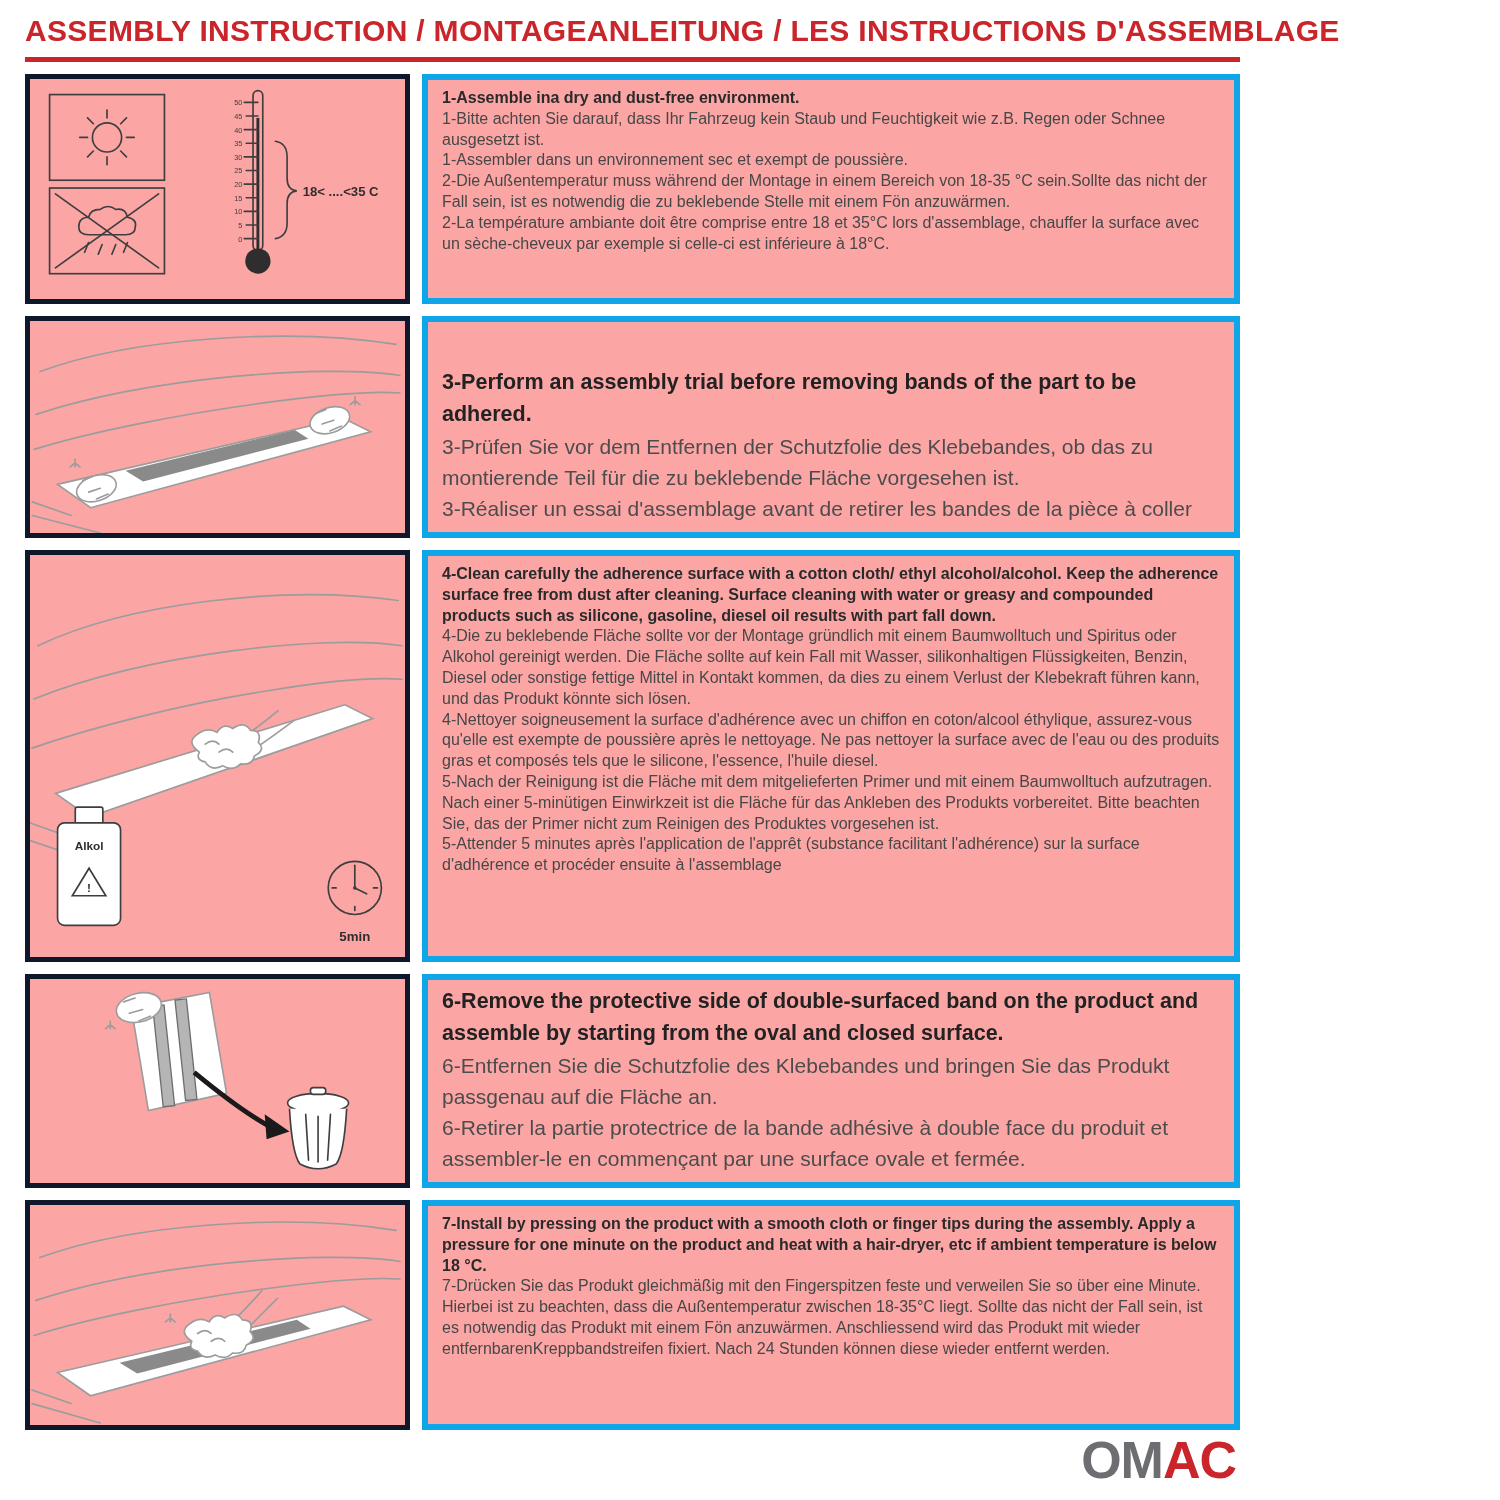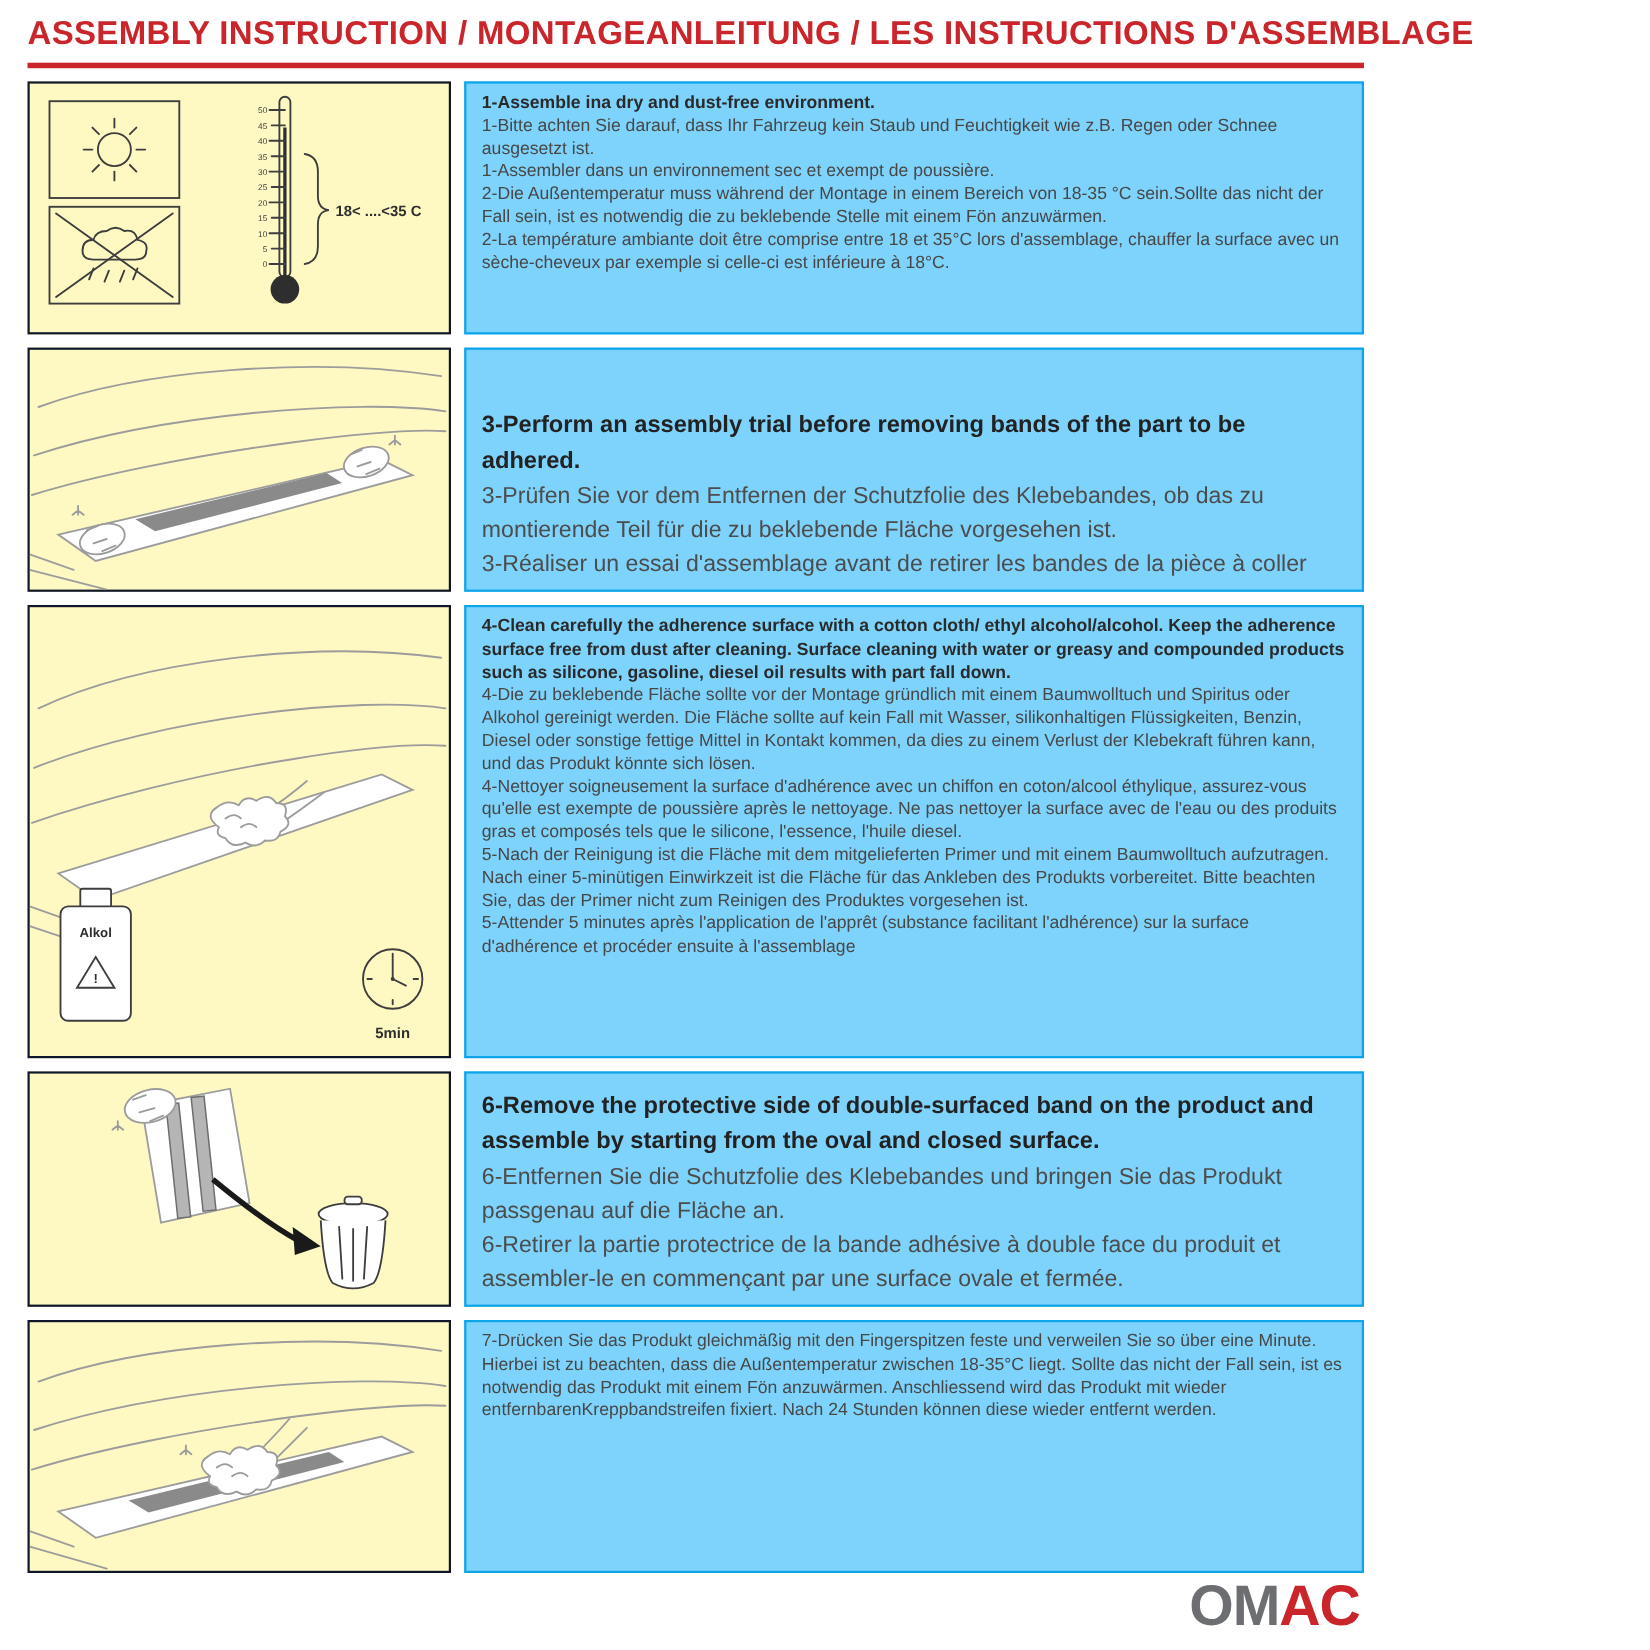--- a/index.html
+++ b/index.html
@@ -8,7 +8,7 @@
   .hdr h1{color:#c9252b;font-size:30px;font-weight:800;letter-spacing:.3px;white-space:nowrap}
   .title-rule{height:5px;background:#c9252b;margin-top:9px}
   .row{display:flex;gap:12px;margin-top:12px;align-items:stretch}
-  .figure{flex:0 0 385px;width:385px;border:2px solid #0f172a;background:#fef9c3;position:relative;overflow:hidden}
+  .figure{flex:0 0 385px;width:385px;border:5px solid #0f172a;background:#fca5a5;position:relative;overflow:hidden}
   .figure svg{display:block;width:100%;height:100%}
   .textbox{flex:1;border:2px solid #0ea5e9;padding:8px 14px;overflow:hidden;background:#7dd3fc}
   .textbox p{font-size:16px;line-height:1.3;color:#474747}

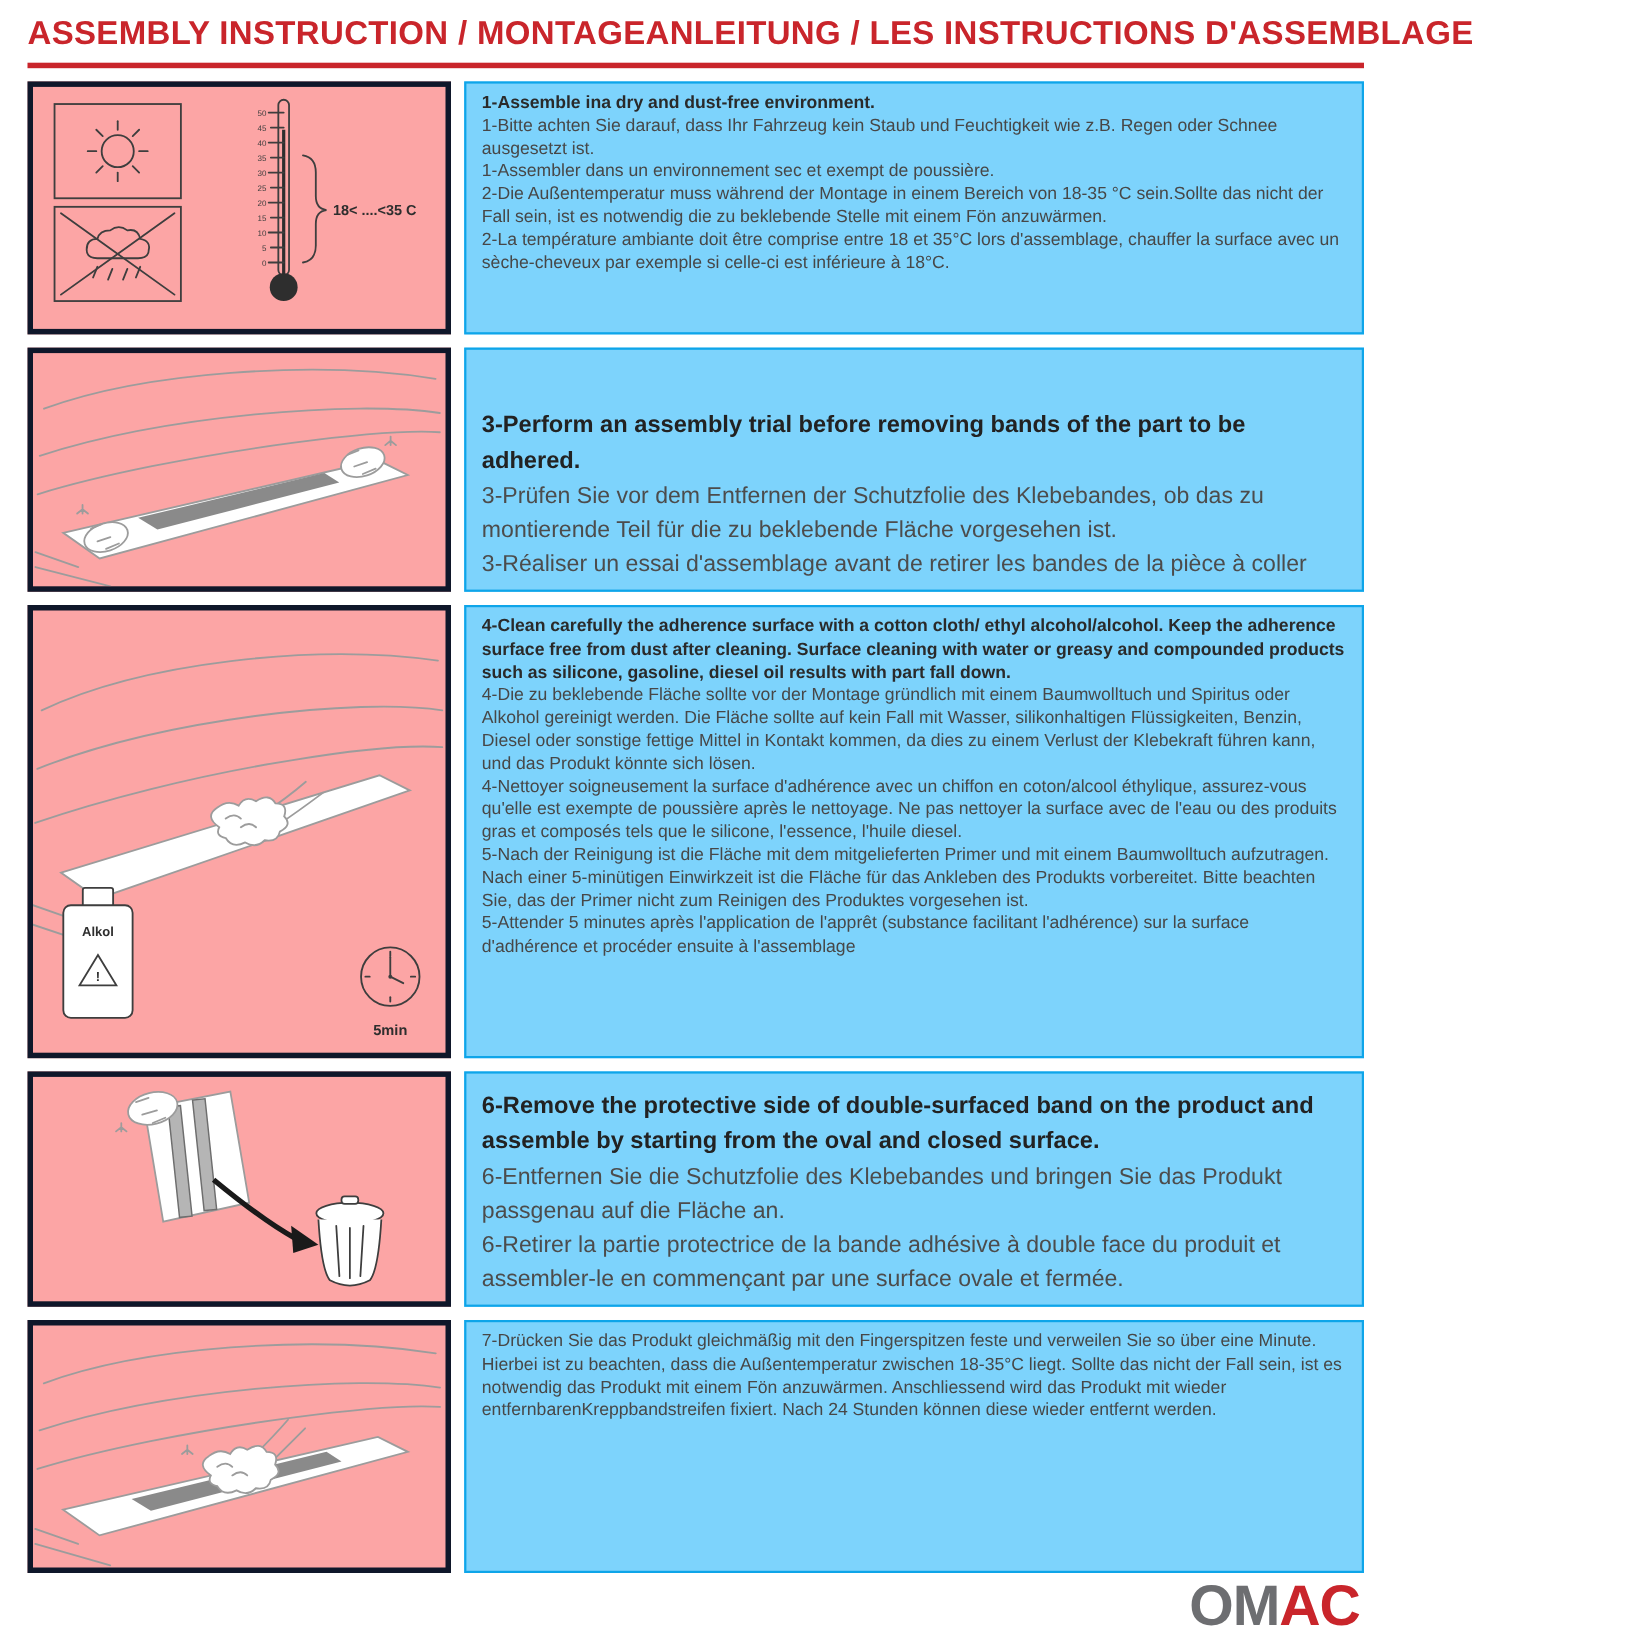--- a/index.html
+++ b/index.html
@@ -10,7 +10,7 @@
   .row{display:flex;gap:12px;margin-top:12px;align-items:stretch}
   .figure{flex:0 0 385px;width:385px;border:5px solid #0f172a;background:#fca5a5;position:relative;overflow:hidden}
   .figure svg{display:block;width:100%;height:100%}
-  .textbox{flex:1;border:2px solid #0ea5e9;padding:8px 14px;overflow:hidden;background:#7dd3fc}
+  .textbox{flex:1;border:6px solid #0ea5e9;padding:8px 14px;overflow:hidden;background:#fca5a5}
   .textbox p{font-size:16px;line-height:1.3;color:#474747}
   .textbox p.b{font-weight:700;color:#2a2a2a}
   .textbox p.gap{margin-top:15px}

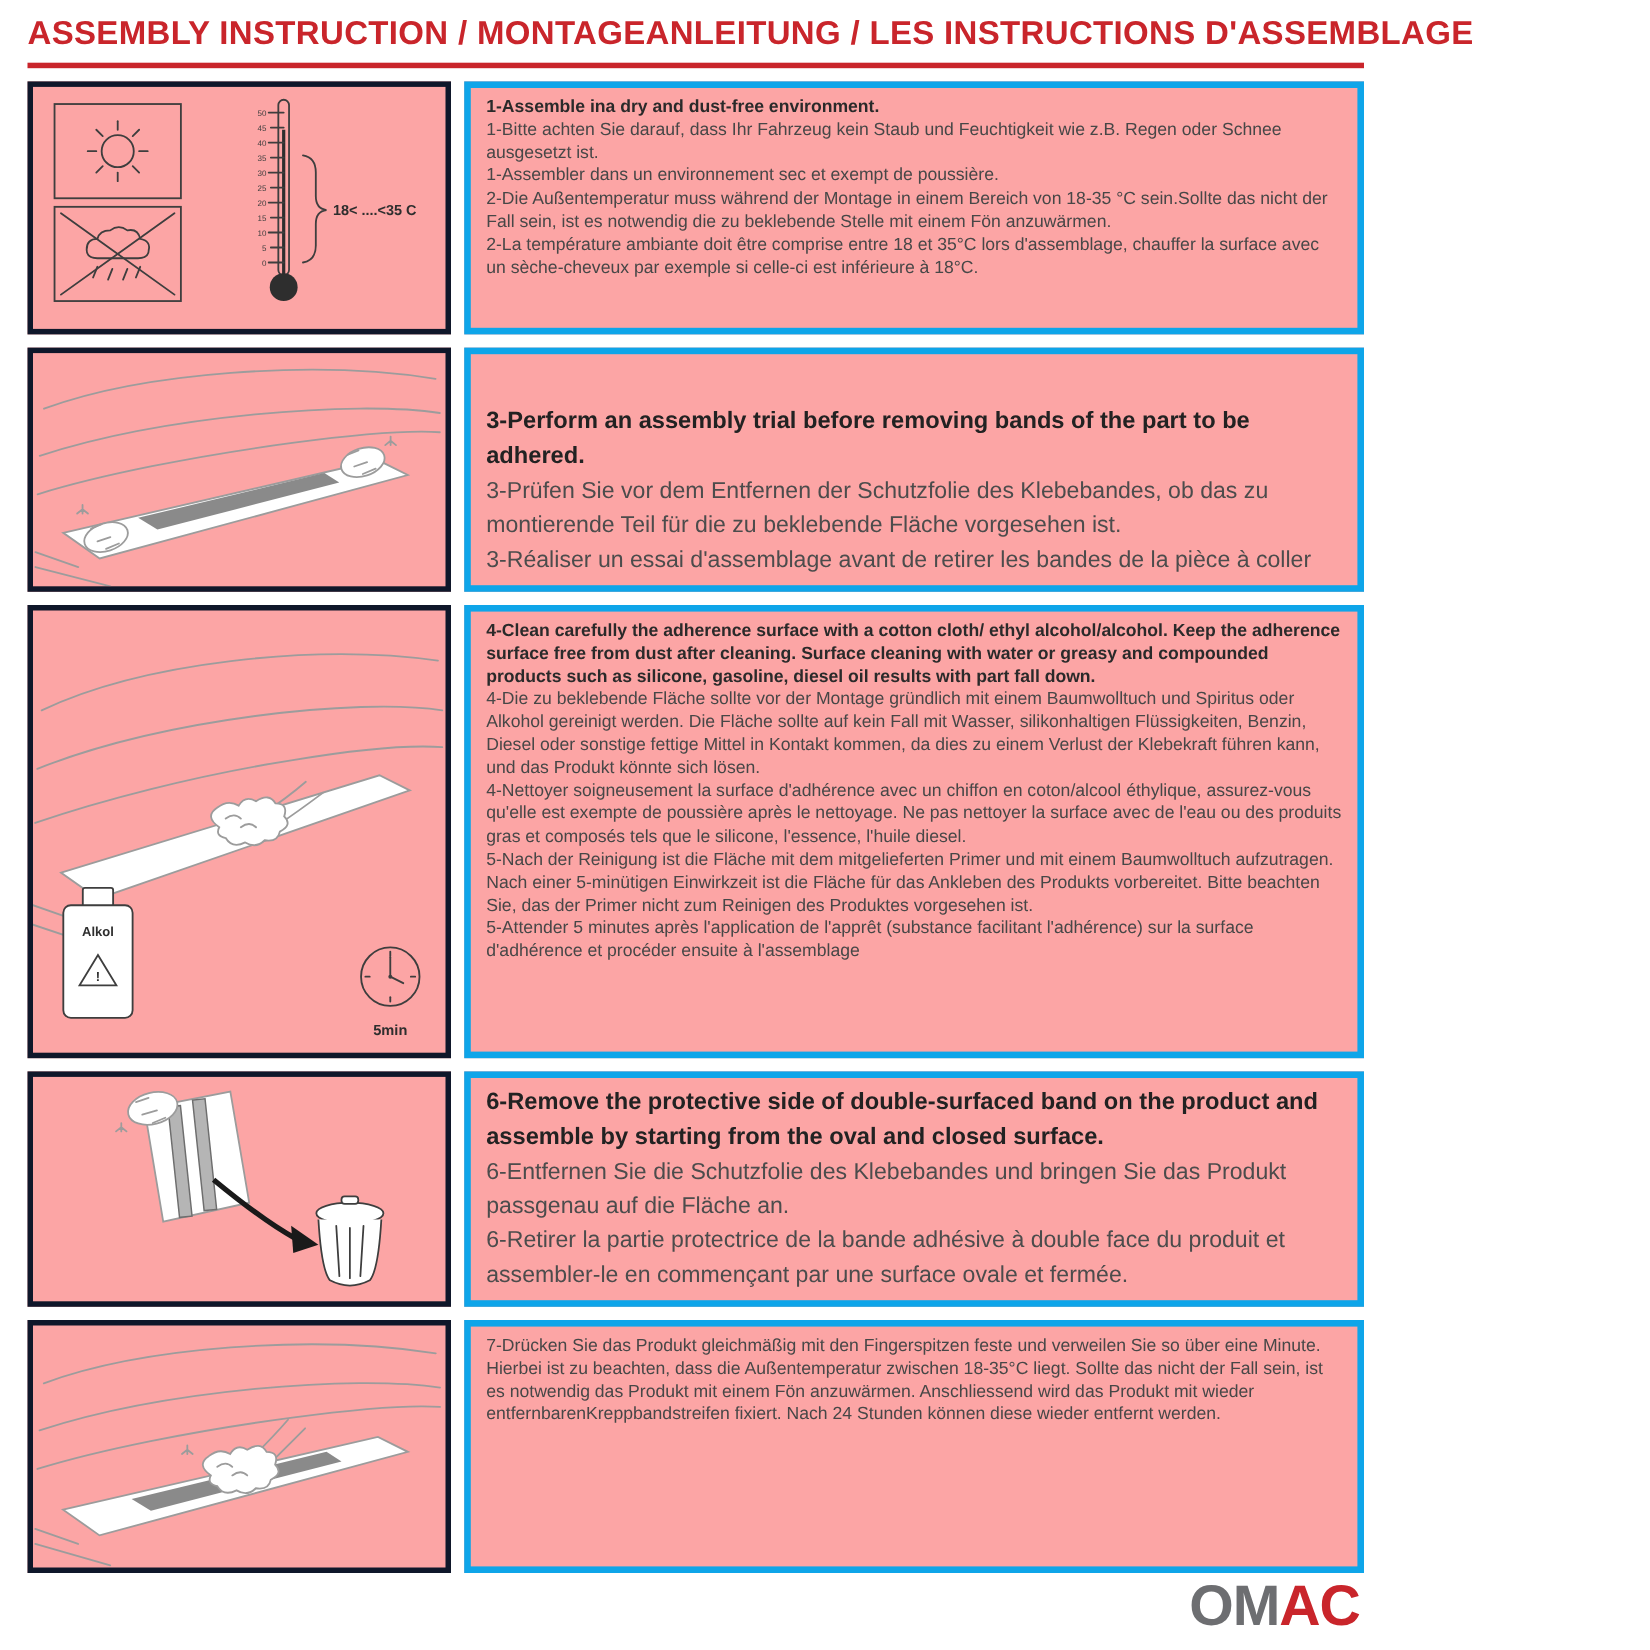--- a/index.html
+++ b/index.html
@@ -230,6 +230,7 @@
       </svg>
     </div>
     <div class="textbox">
+      <p class="b">7-Install by pressing on the product with a smooth cloth or finger tips during the assembly. Apply a pressure for one minute on the product and heat with a hair-dryer, etc if ambient temperature is below 18 °C.</p>
       <p>7-Drücken Sie das Produkt gleichmäßig mit den Fingerspitzen feste und verweilen Sie so über eine Minute. Hierbei ist zu beachten, dass die Außentemperatur zwischen 18-35°C liegt. Sollte das nicht der Fall sein, ist es notwendig das Produkt mit einem Fön anzuwärmen. Anschliessend wird das Produkt mit wieder entfernbarenKreppbandstreifen fixiert. Nach 24 Stunden können diese wieder entfernt werden.</p>
     </div>
   </section>

